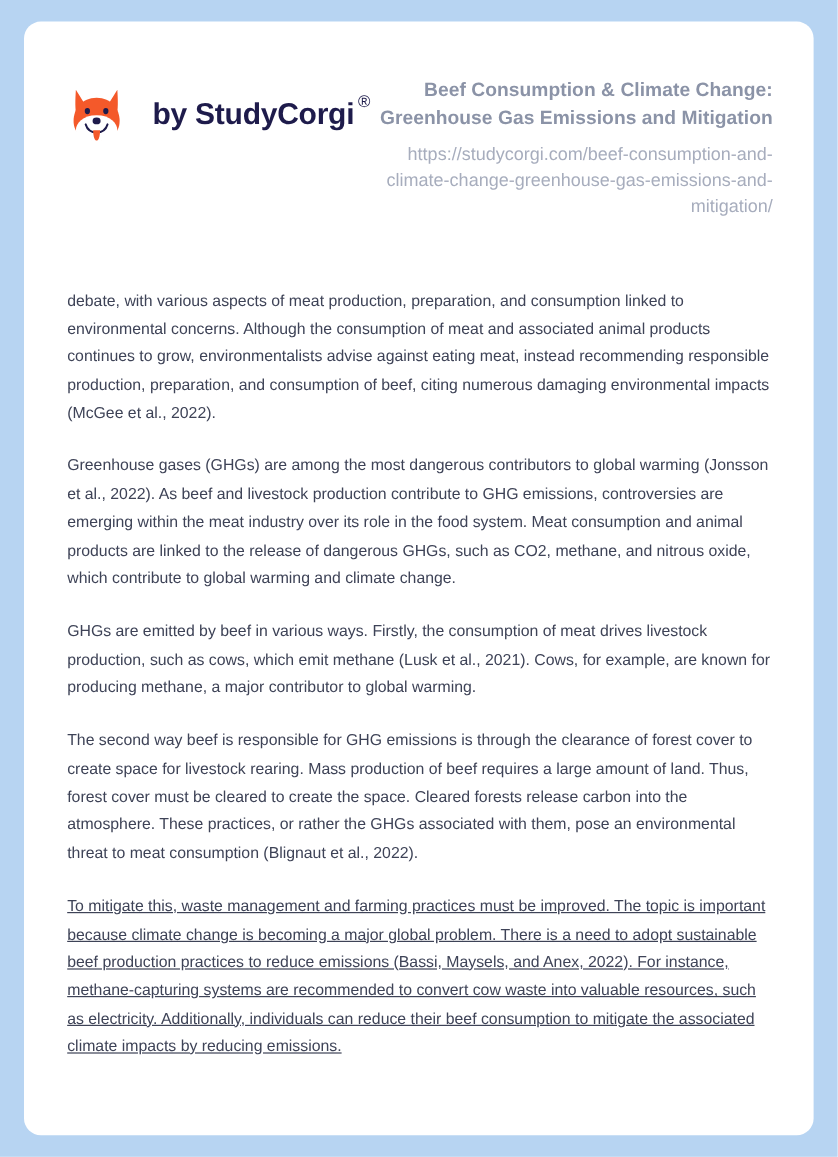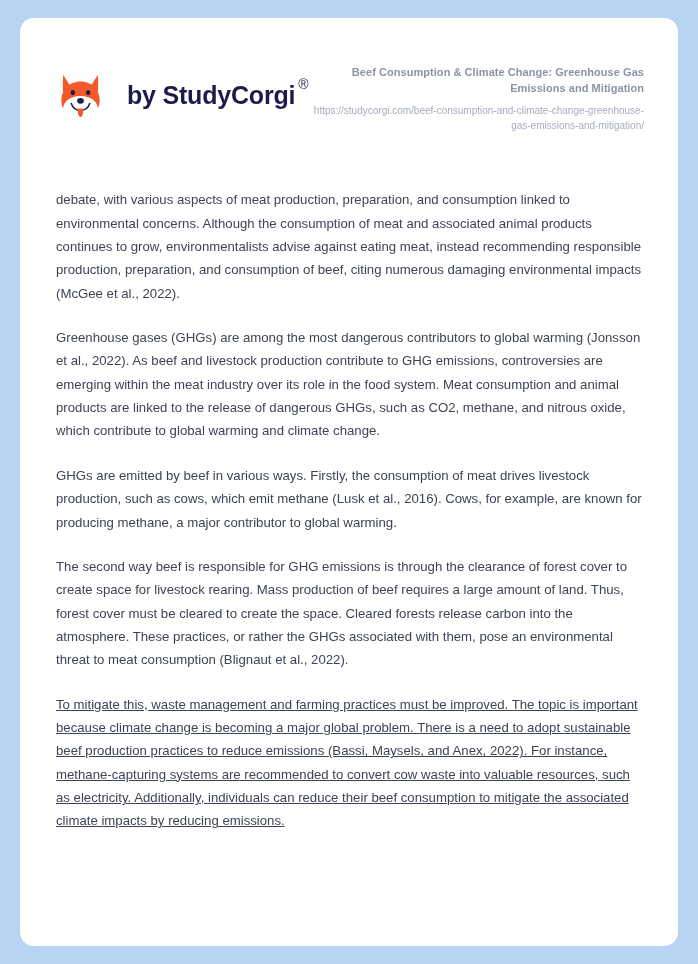--- a/index.html
+++ b/index.html
@@ -75,7 +75,7 @@
 
   .doc-title {
     color: #8b93a7;
-    font-size: 11px;
+    font-size: 16px;
     font-weight: bold;
     line-height: 1.42;
     margin: 0;

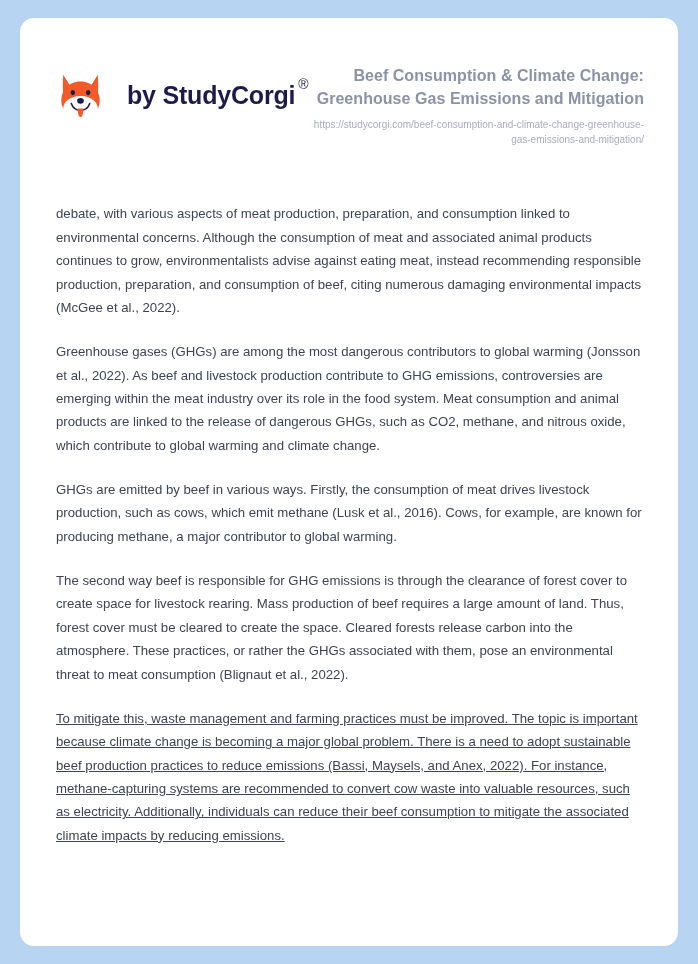--- a/index.html
+++ b/index.html
@@ -84,7 +84,7 @@
 
   .doc-url {
     color: #a7adbd;
-    font-size: 10px;
+    font-size: 15px;
     font-weight: normal;
     line-height: 1.45;
     margin: 8px 0 0 0;

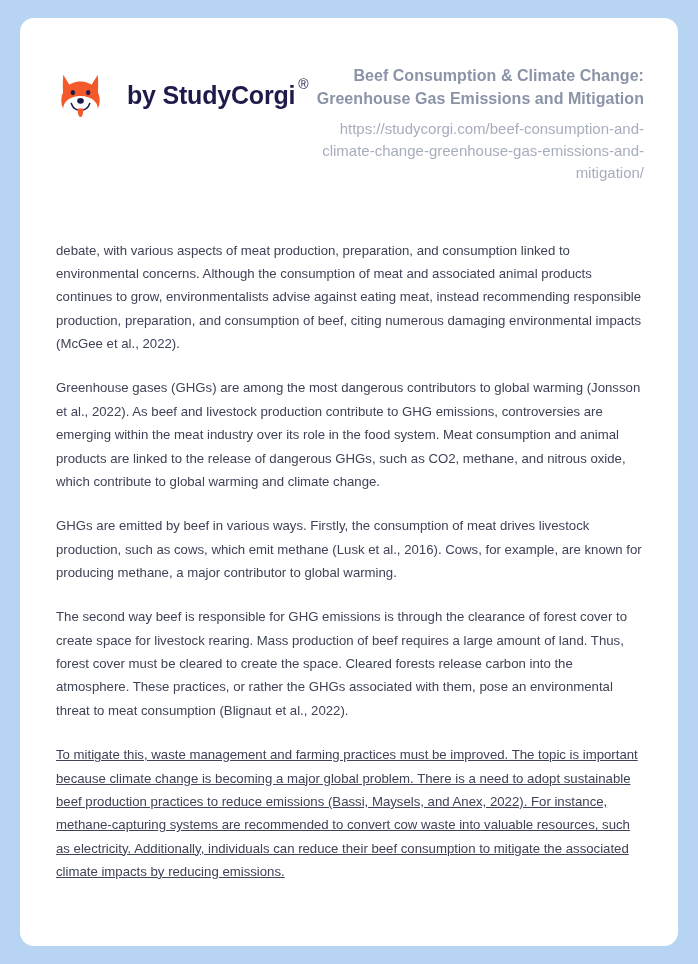--- a/index.html
+++ b/index.html
@@ -148,7 +148,7 @@
   <div class="doc-body">
     <p class="doc-paragraph">debate, with various aspects of meat production, preparation, and consumption linked to environmental concerns. Although the consumption of meat and associated animal products continues to grow, environmentalists advise against eating meat, instead recommending responsible production, preparation, and consumption of beef, citing numerous damaging environmental impacts (McGee et al., 2022).</p>
     <p class="doc-paragraph">Greenhouse gases (GHGs) are among the most dangerous contributors to global warming (Jonsson et al., 2022). As beef and livestock production contribute to GHG emissions, controversies are emerging within the meat industry over its role in the food system. Meat consumption and animal products are linked to the release of dangerous GHGs, such as CO2, methane, and nitrous oxide, which contribute to global warming and climate change.</p>
-    <p class="doc-paragraph">GHGs are emitted by beef in various ways. Firstly, the consumption of meat drives livestock production, such as cows, which emit methane (Lusk et al., 2016). Cows, for example, are known for producing methane, a major contributor to global warming.</p>
+    <p class="doc-paragraph">GHGs are emitted by beef in various ways. Firstly, the consumption of meat drives livestock production, such as cows, which emit methane (Lusk et al., 2021). Cows, for example, are known for producing methane, a major contributor to global warming.</p>
     <p class="doc-paragraph">The second way beef is responsible for GHG emissions is through the clearance of forest cover to create space for livestock rearing. Mass production of beef requires a large amount of land. Thus, forest cover must be cleared to create the space. Cleared forests release carbon into the atmosphere. These practices, or rather the GHGs associated with them, pose an environmental threat to meat consumption (Blignaut et al., 2022).</p>
     <p class="doc-paragraph">To mitigate this, waste management and farming practices must be improved. The topic is important because climate change is becoming a major global problem. There is a need to adopt sustainable beef production practices to reduce emissions (Bassi, Maysels, and Anex, 2022). For instance, methane-capturing systems are recommended to convert cow waste into valuable resources, such as electricity. Additionally, individuals can reduce their beef consumption to mitigate the associated climate impacts by reducing emissions.</p>
   </div>

